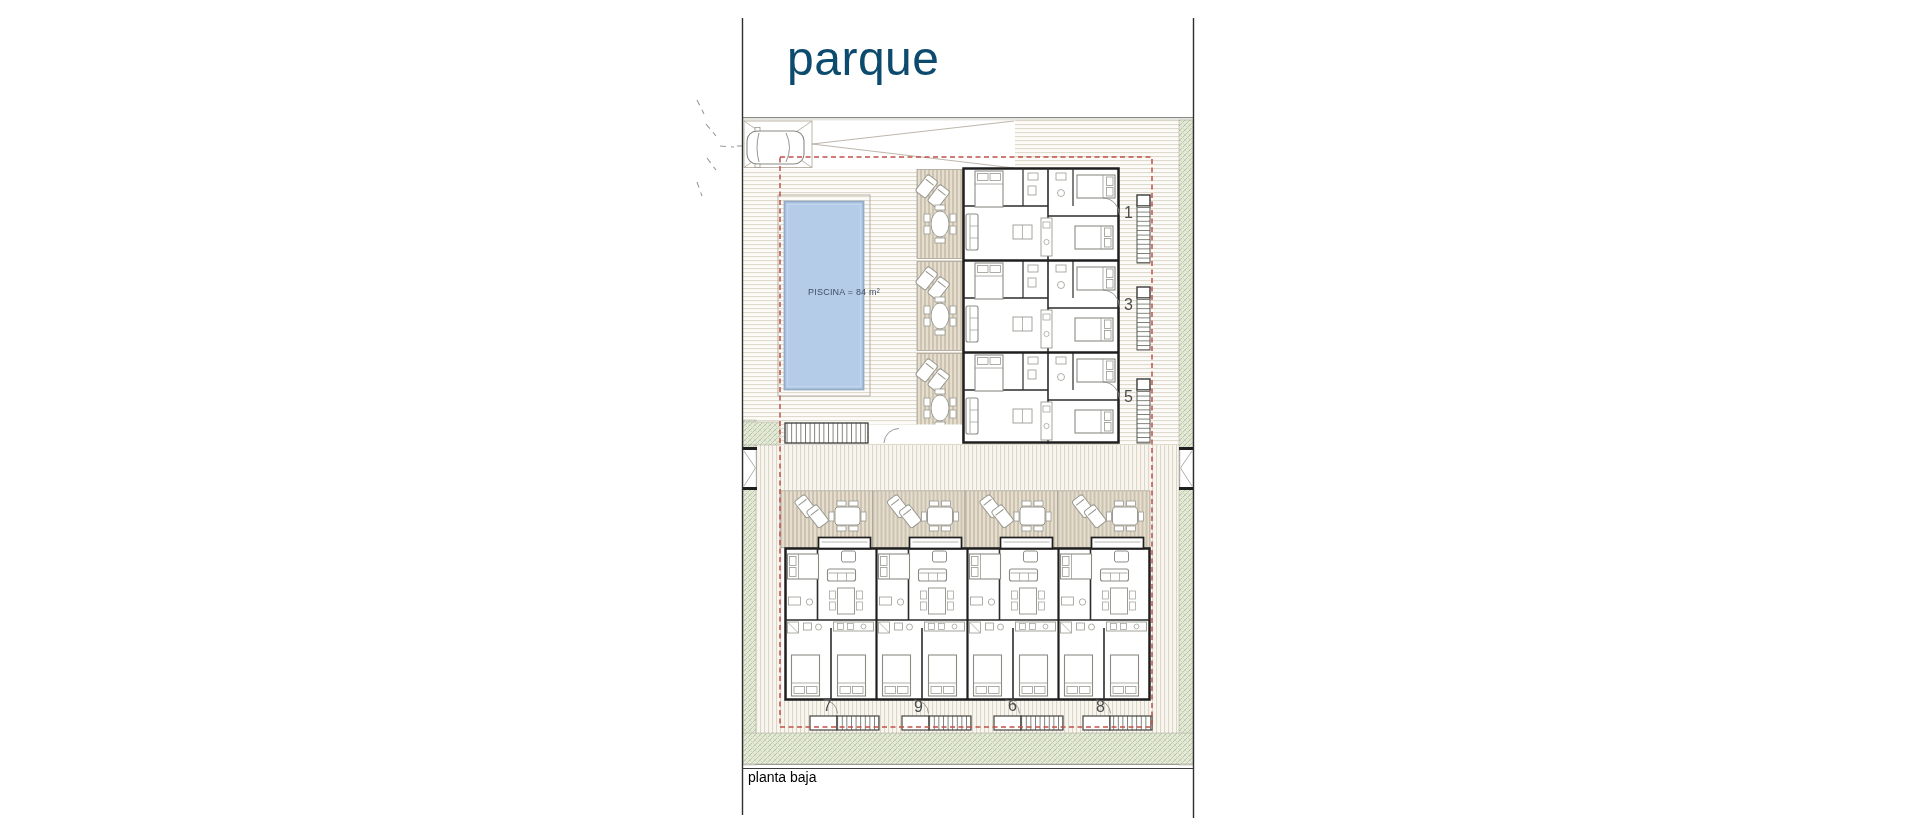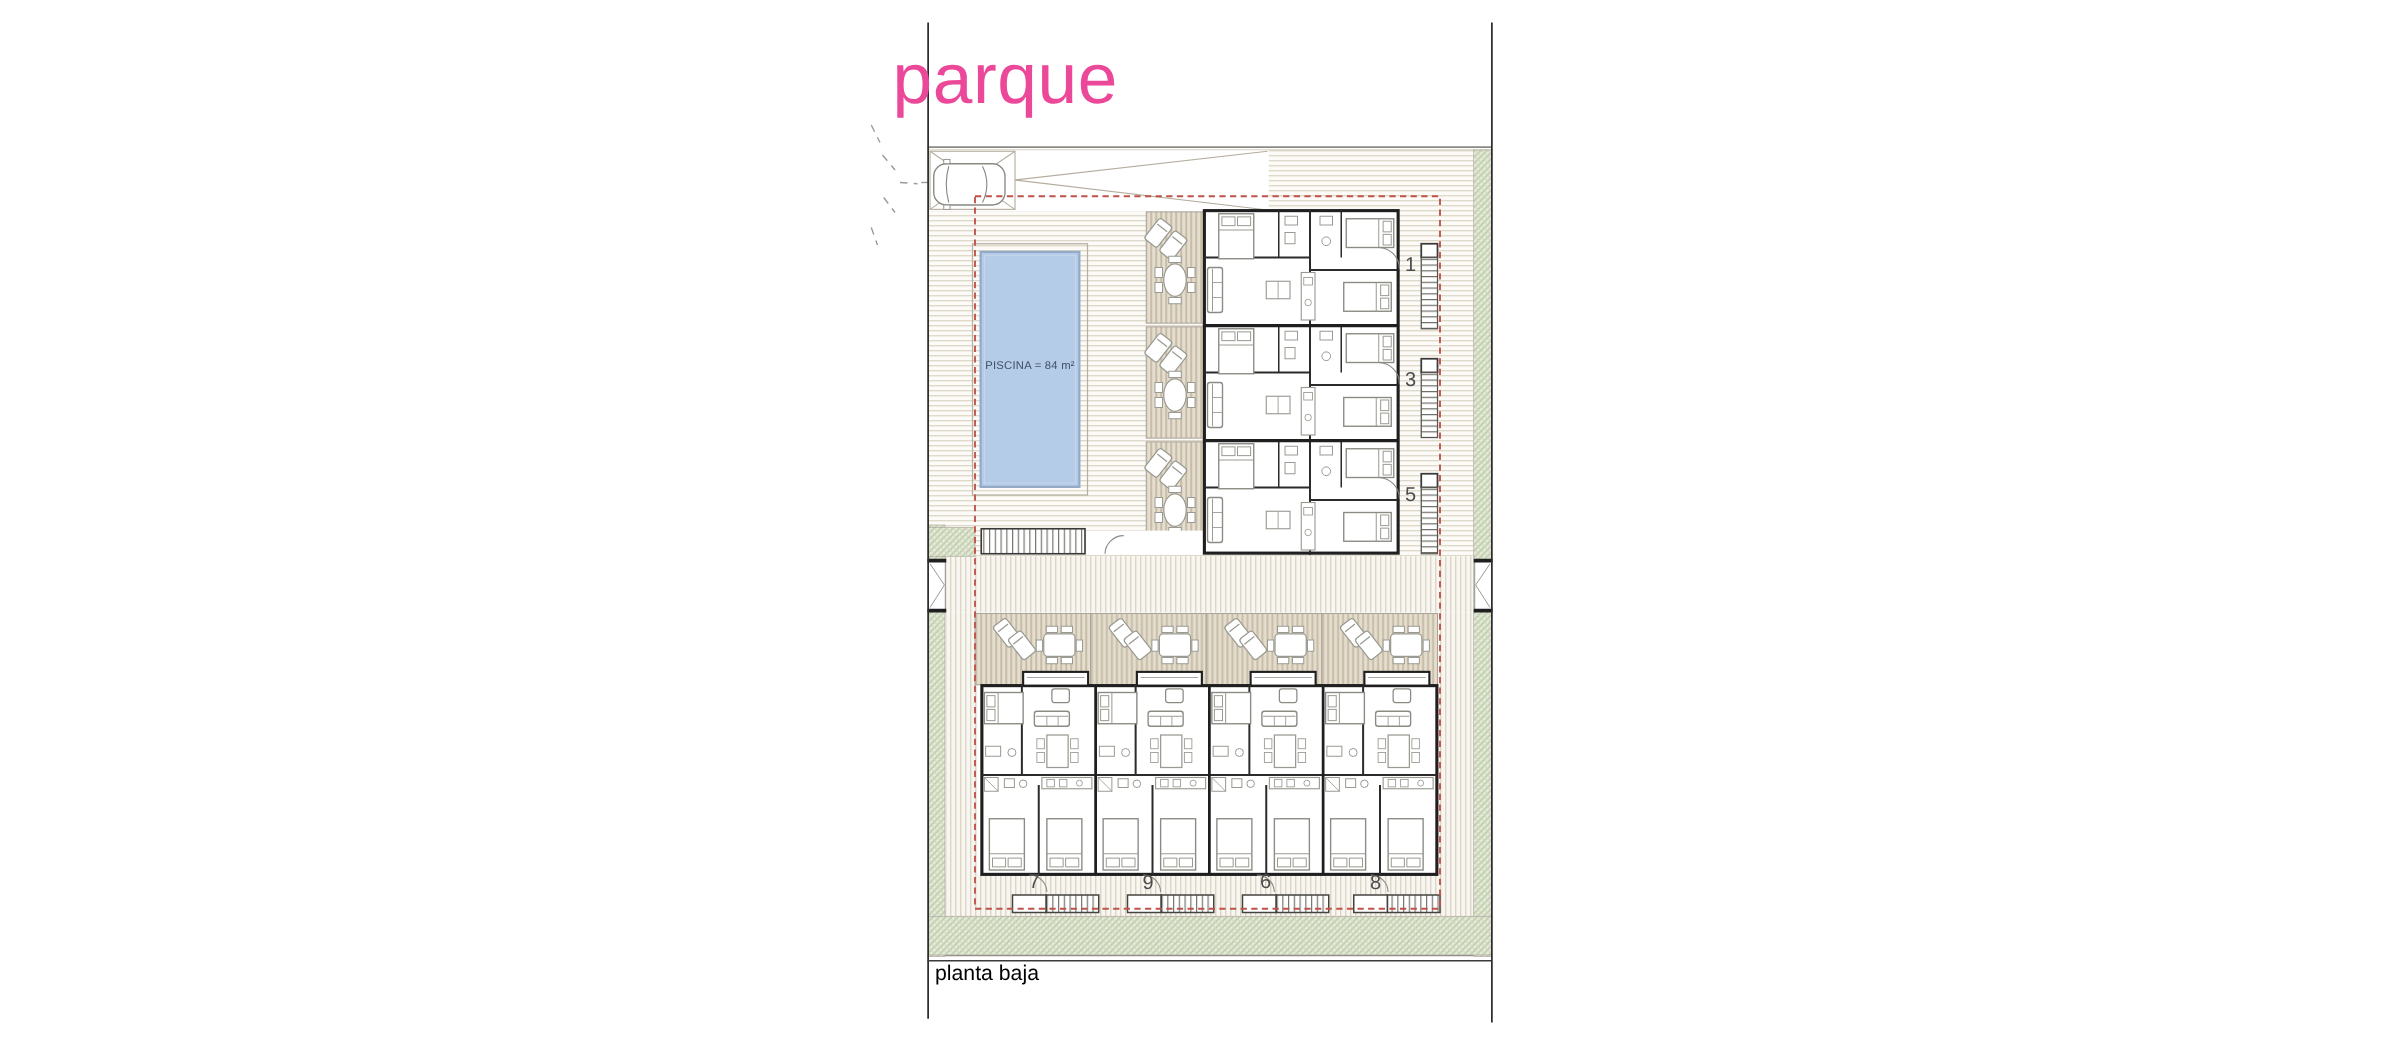--- a/index.html
+++ b/index.html
@@ -6,7 +6,7 @@
   body{width:1920px;height:837px;position:relative;overflow:hidden;
        font-family:"Liberation Sans", sans-serif;}
   .lbl{position:absolute;line-height:1;white-space:nowrap;}
-  #park-label{left:714px;top:35px;font-size:57px;color:#ec4899;letter-spacing:0.5px;}
+  #park-label{left:787px;top:35px;font-size:48px;color:#0c4a6e;letter-spacing:0.5px;}
   #floor-label{left:748px;top:770px;font-size:17px;color:#000000;}
   #pool-label{left:784px;top:288px;width:80px;text-align:center;font-size:9px;
               color:#3f5068;letter-spacing:0.2px;}

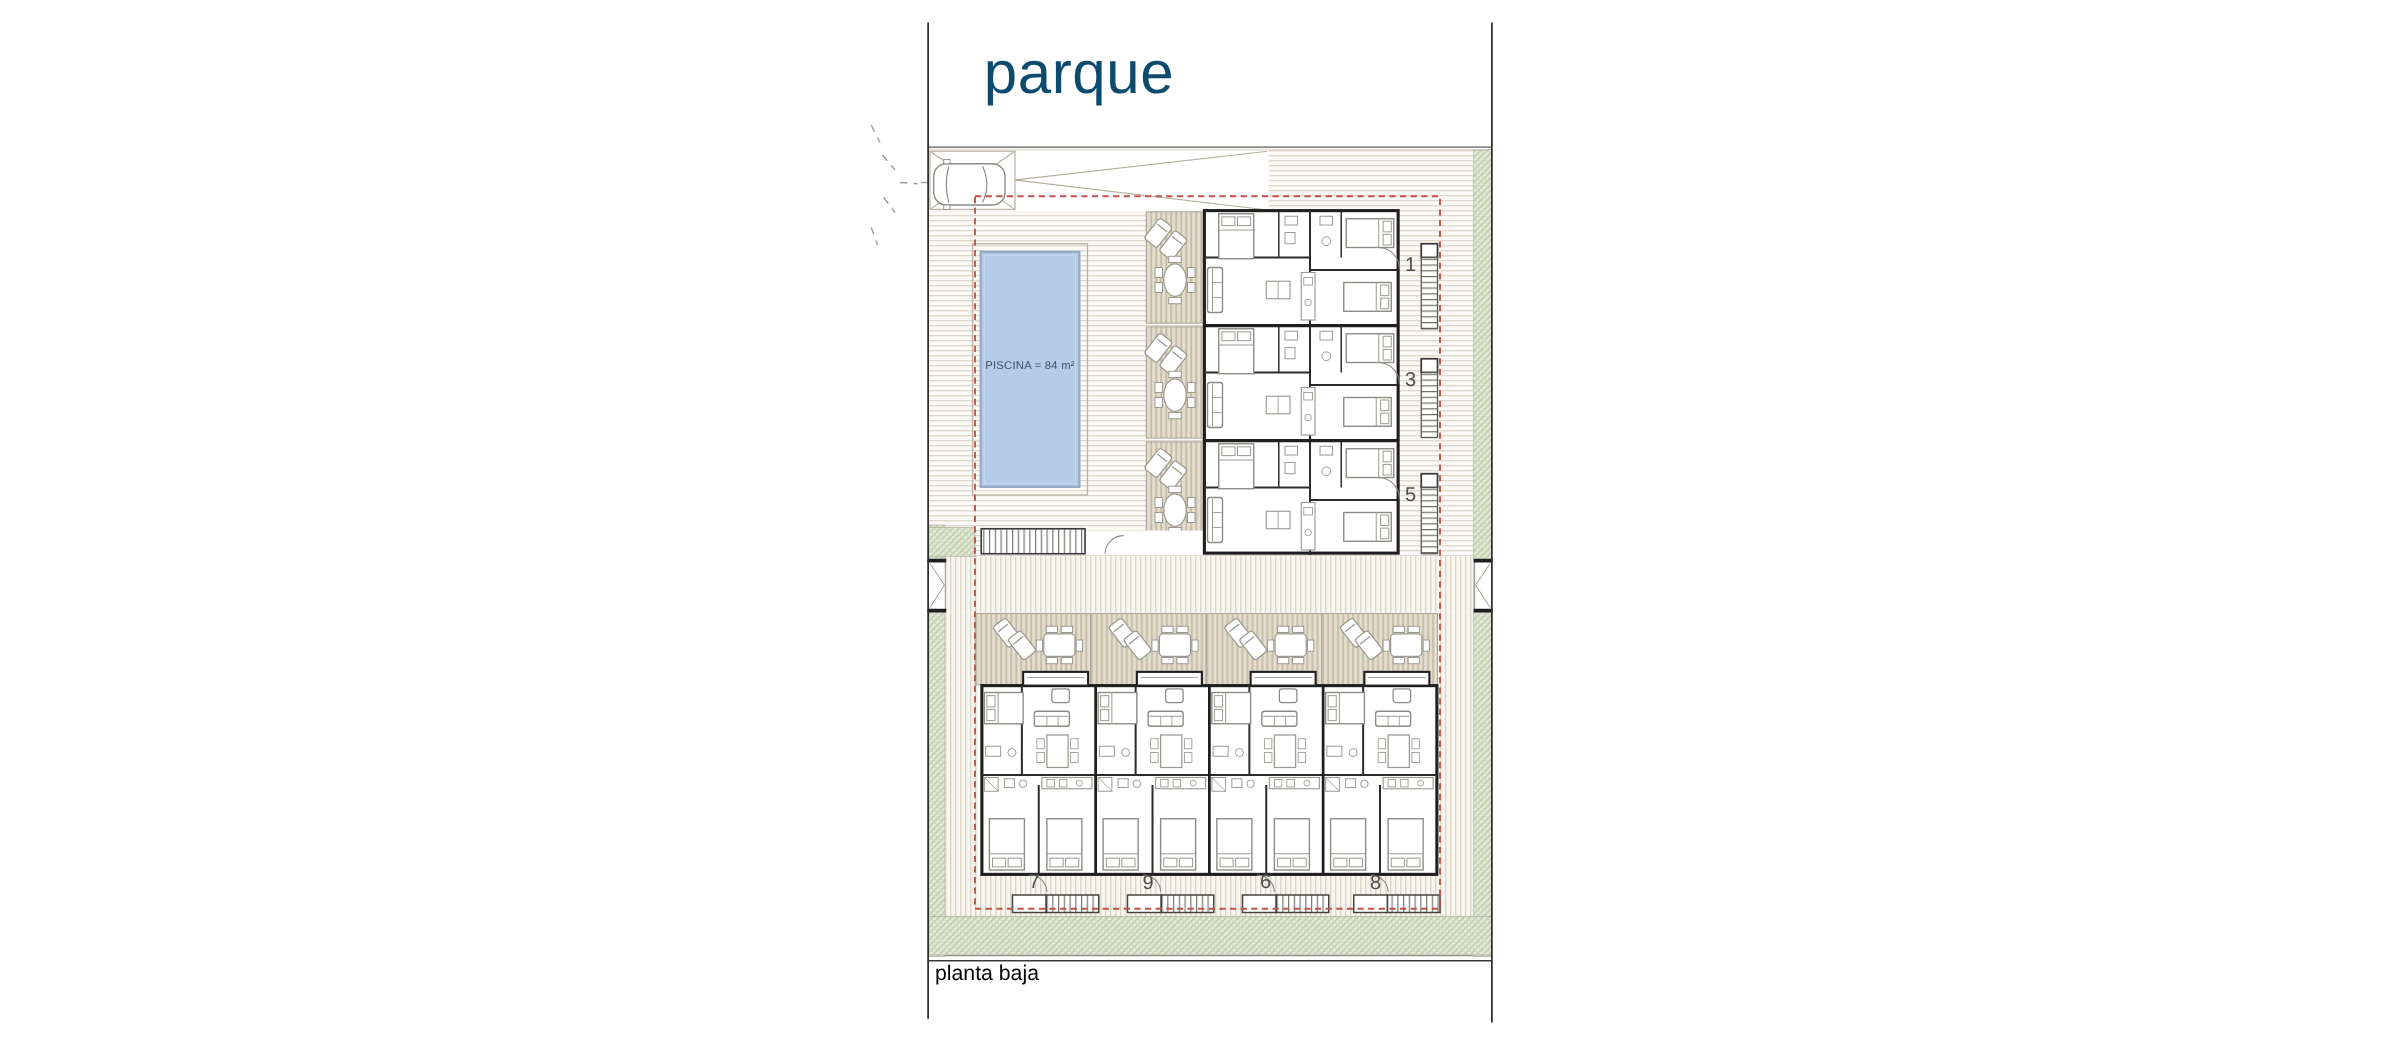--- a/index.html
+++ b/index.html
@@ -9,7 +9,7 @@
   #park-label{left:787px;top:35px;font-size:48px;color:#0c4a6e;letter-spacing:0.5px;}
   #floor-label{left:748px;top:770px;font-size:17px;color:#000000;}
   #pool-label{left:784px;top:288px;width:80px;text-align:center;font-size:9px;
-              color:#3f5068;letter-spacing:0.2px;}
+              color:#3f5068;letter-spacing:0.2px;padding-left:20px;}
   .unit-no{font-size:16px;color:#4d4d4d;}
   #plan-svg{position:absolute;left:0;top:0;}
 </style>

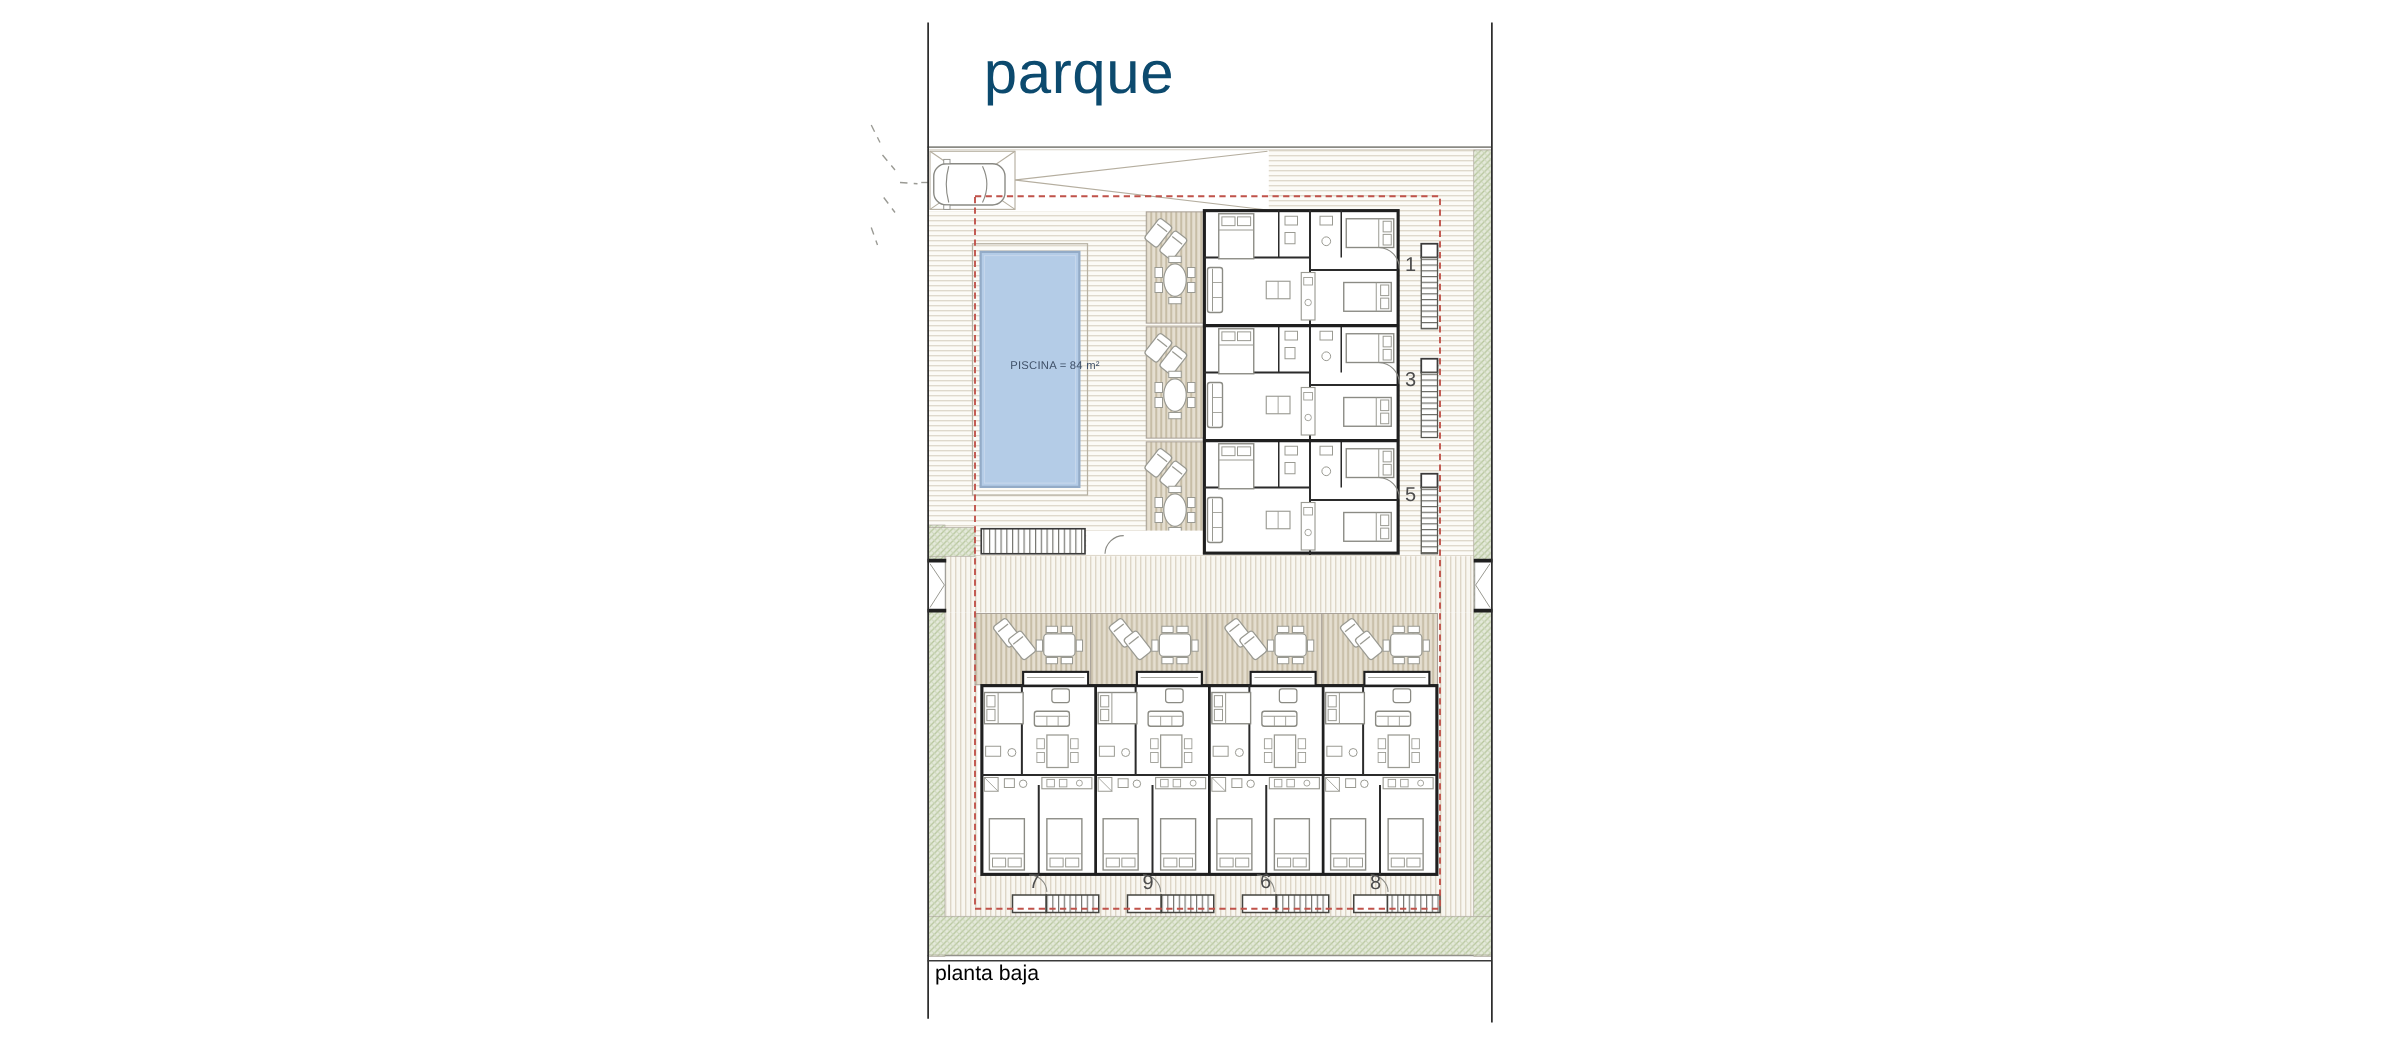--- a/index.html
+++ b/index.html
@@ -7,7 +7,7 @@
        font-family:"Liberation Sans", sans-serif;}
   .lbl{position:absolute;line-height:1;white-space:nowrap;}
   #park-label{left:787px;top:35px;font-size:48px;color:#0c4a6e;letter-spacing:0.5px;}
-  #floor-label{left:748px;top:770px;font-size:17px;color:#000000;}
+  #floor-label{left:748px;top:770px;font-size:14px;color:#000000;}
   #pool-label{left:784px;top:288px;width:80px;text-align:center;font-size:9px;
               color:#3f5068;letter-spacing:0.2px;padding-left:20px;}
   .unit-no{font-size:16px;color:#4d4d4d;}

